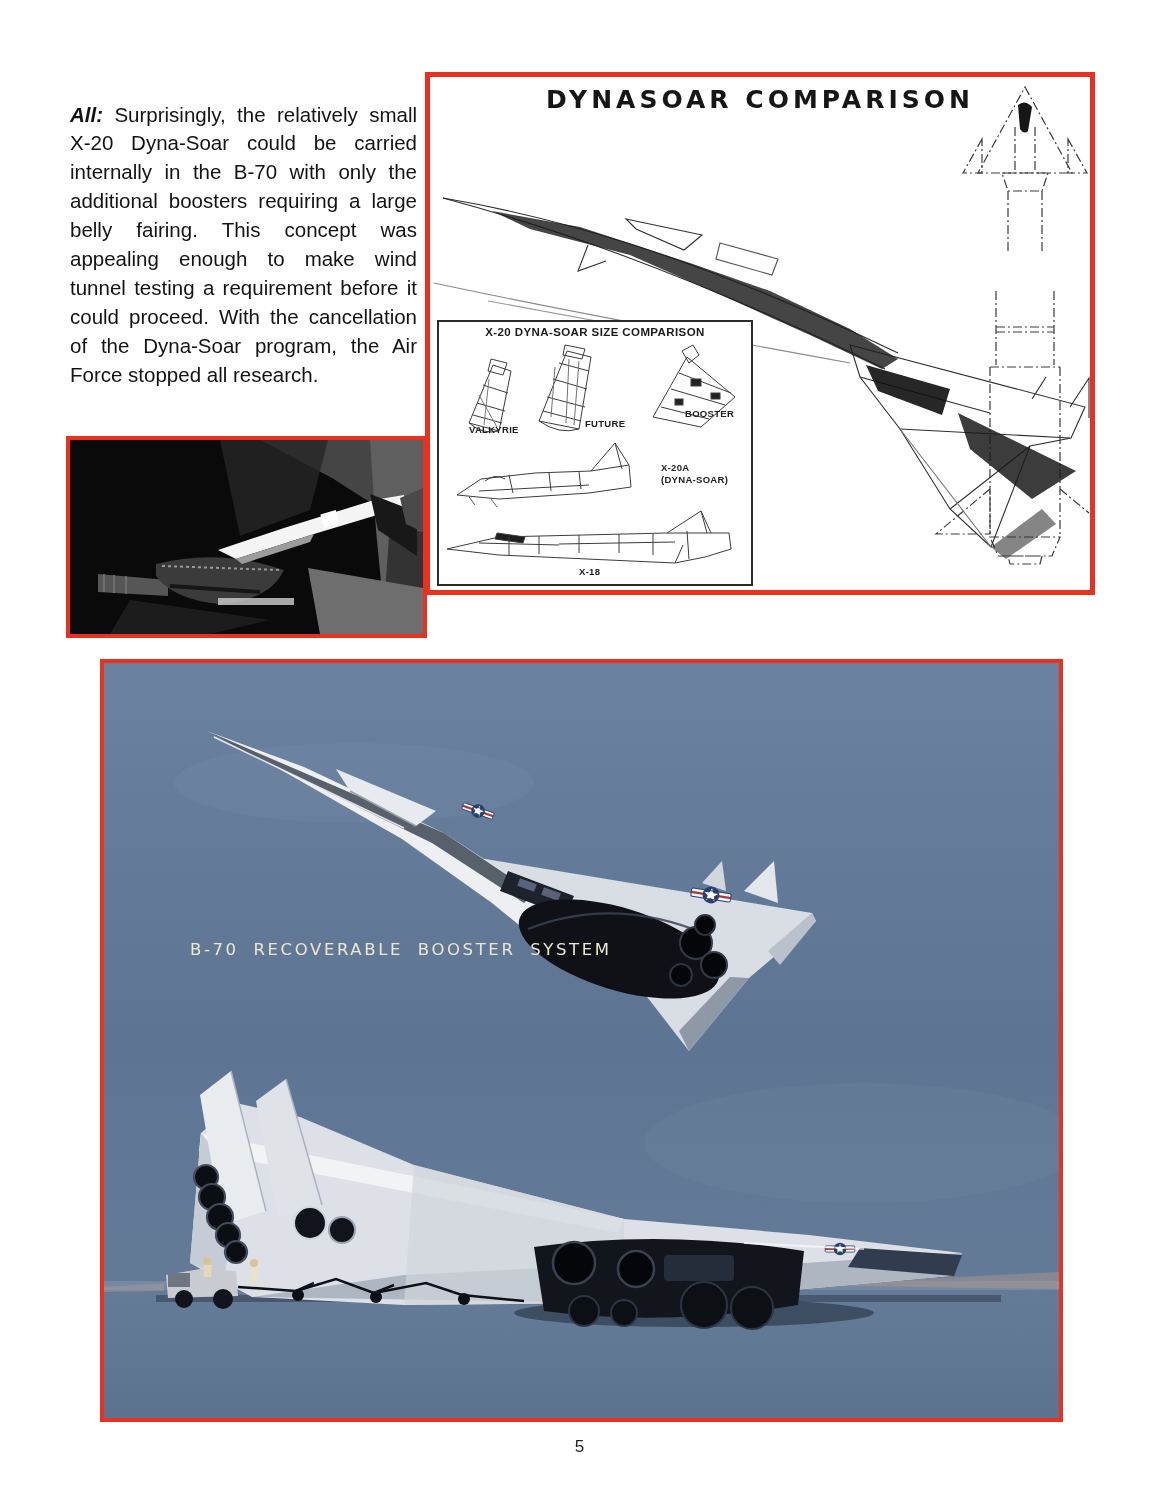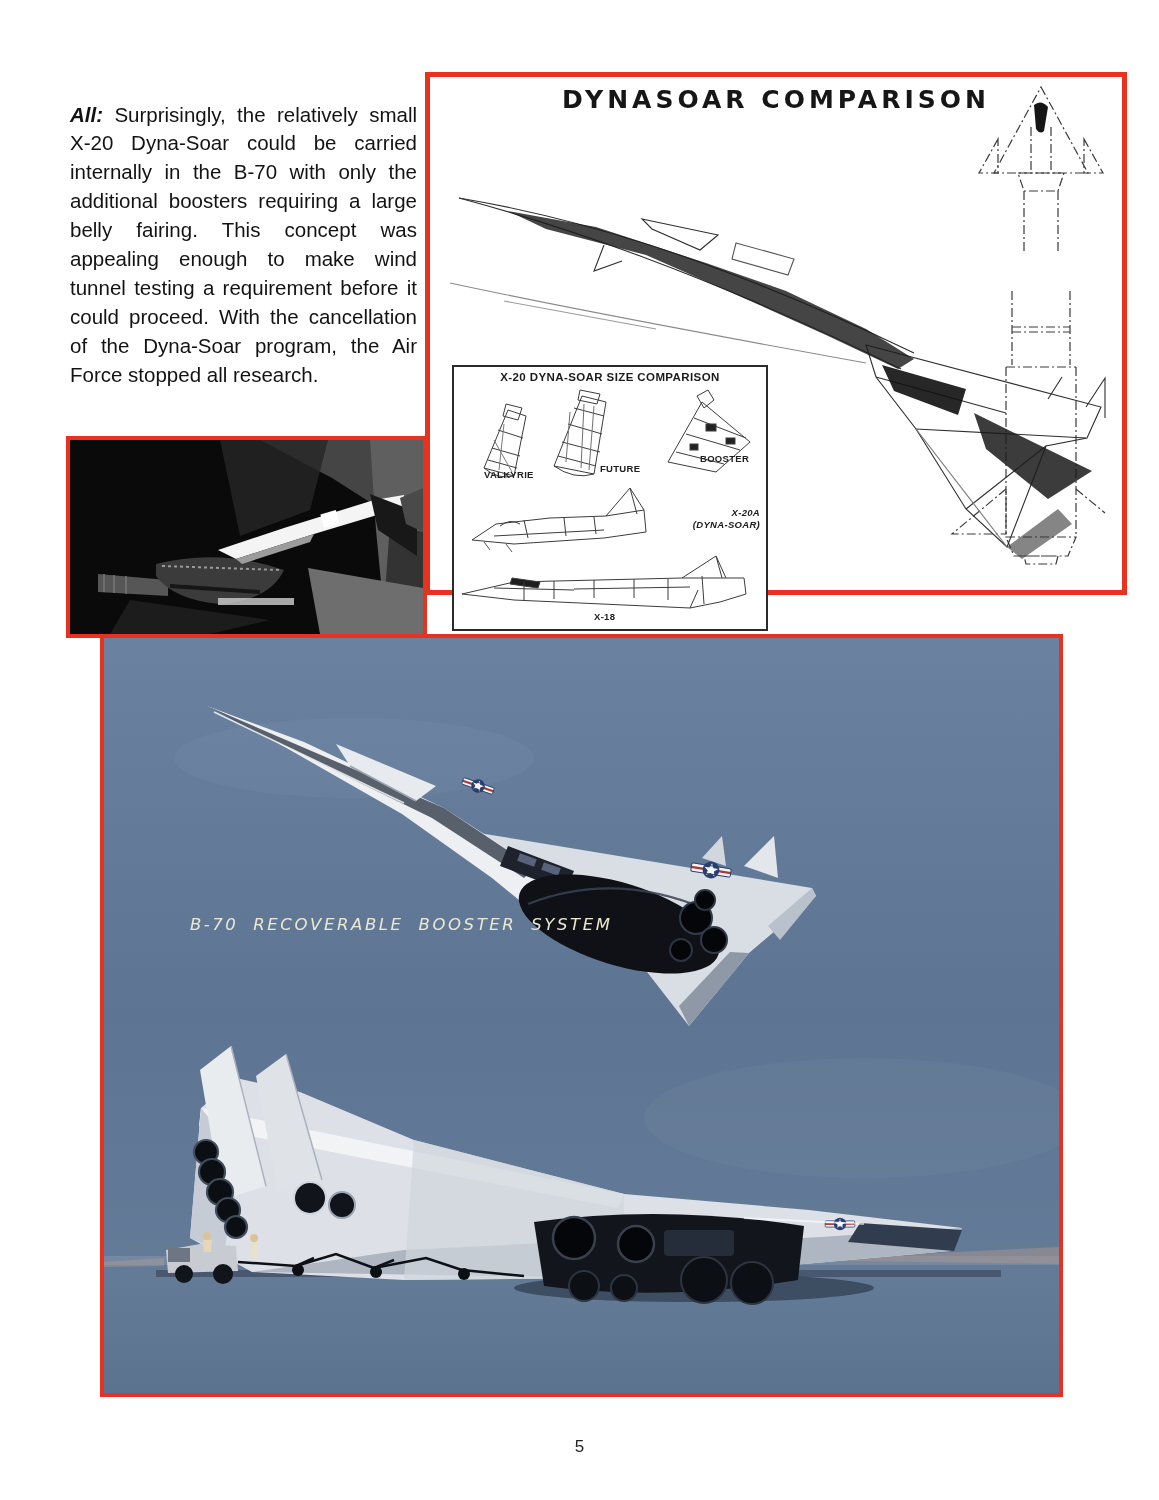--- a/index.html
+++ b/index.html
@@ -22,7 +22,7 @@
   
   .redframe{position:absolute;border:5px solid #e8321f;background:#ffffff;box-sizing:content-box;}
   
-  #fig-dynasoar{left:425px;top:72px;width:660px;height:513px;padding-left:32px;}
+  #fig-dynasoar{left:425px;top:72px;width:660px;height:513px;}
   .fig1-title{
     position:absolute;top:8px;left:0;width:100%;text-align:center;
     font-family:"DejaVu Sans",sans-serif;font-size:25px;font-weight:600;

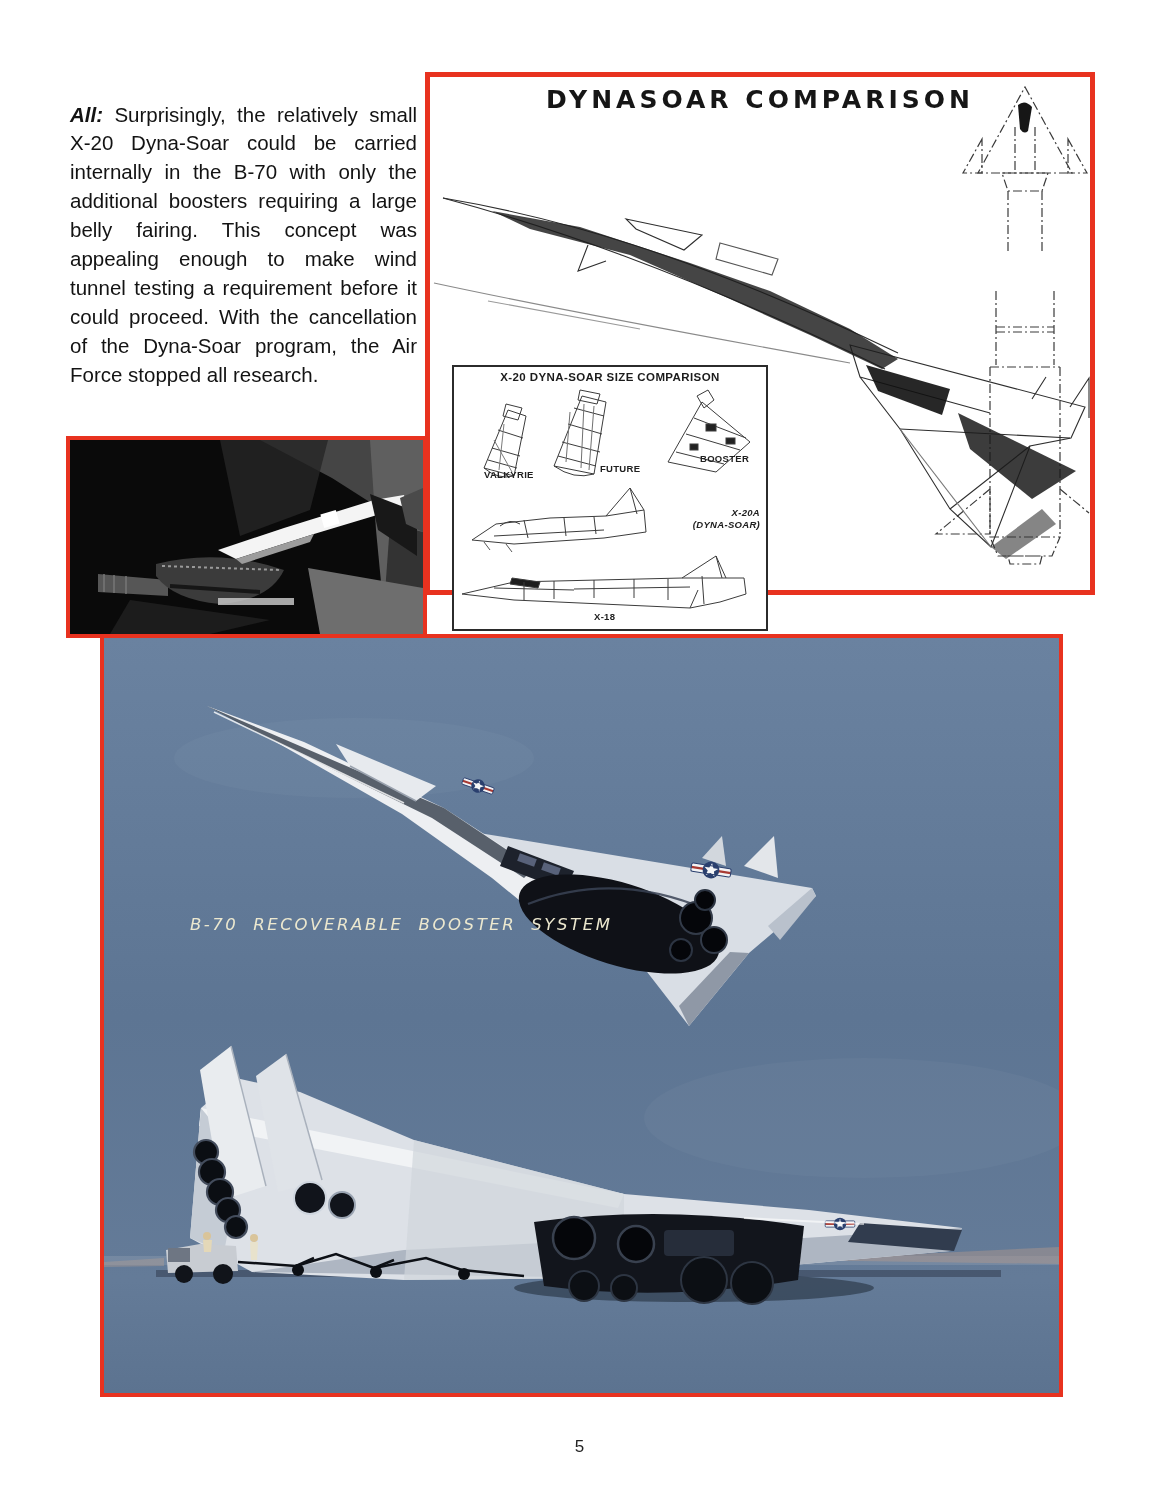--- a/index.html
+++ b/index.html
@@ -31,8 +31,8 @@
   .absfill{position:absolute;left:0;top:0;width:100%;height:100%;}
   
   #inset-box{
-    position:absolute;left:22px;top:243px;width:312px;height:262px;
-    border:2px solid #2b2b2b;background:#ffffff;margin-top:45px;
+    position:absolute;left:7px;top:243px;width:312px;height:262px;
+    border:2px solid #2b2b2b;background:#ffffff;
   }
   .inset-title{
     position:absolute;top:4px;left:0;width:100%;text-align:center;

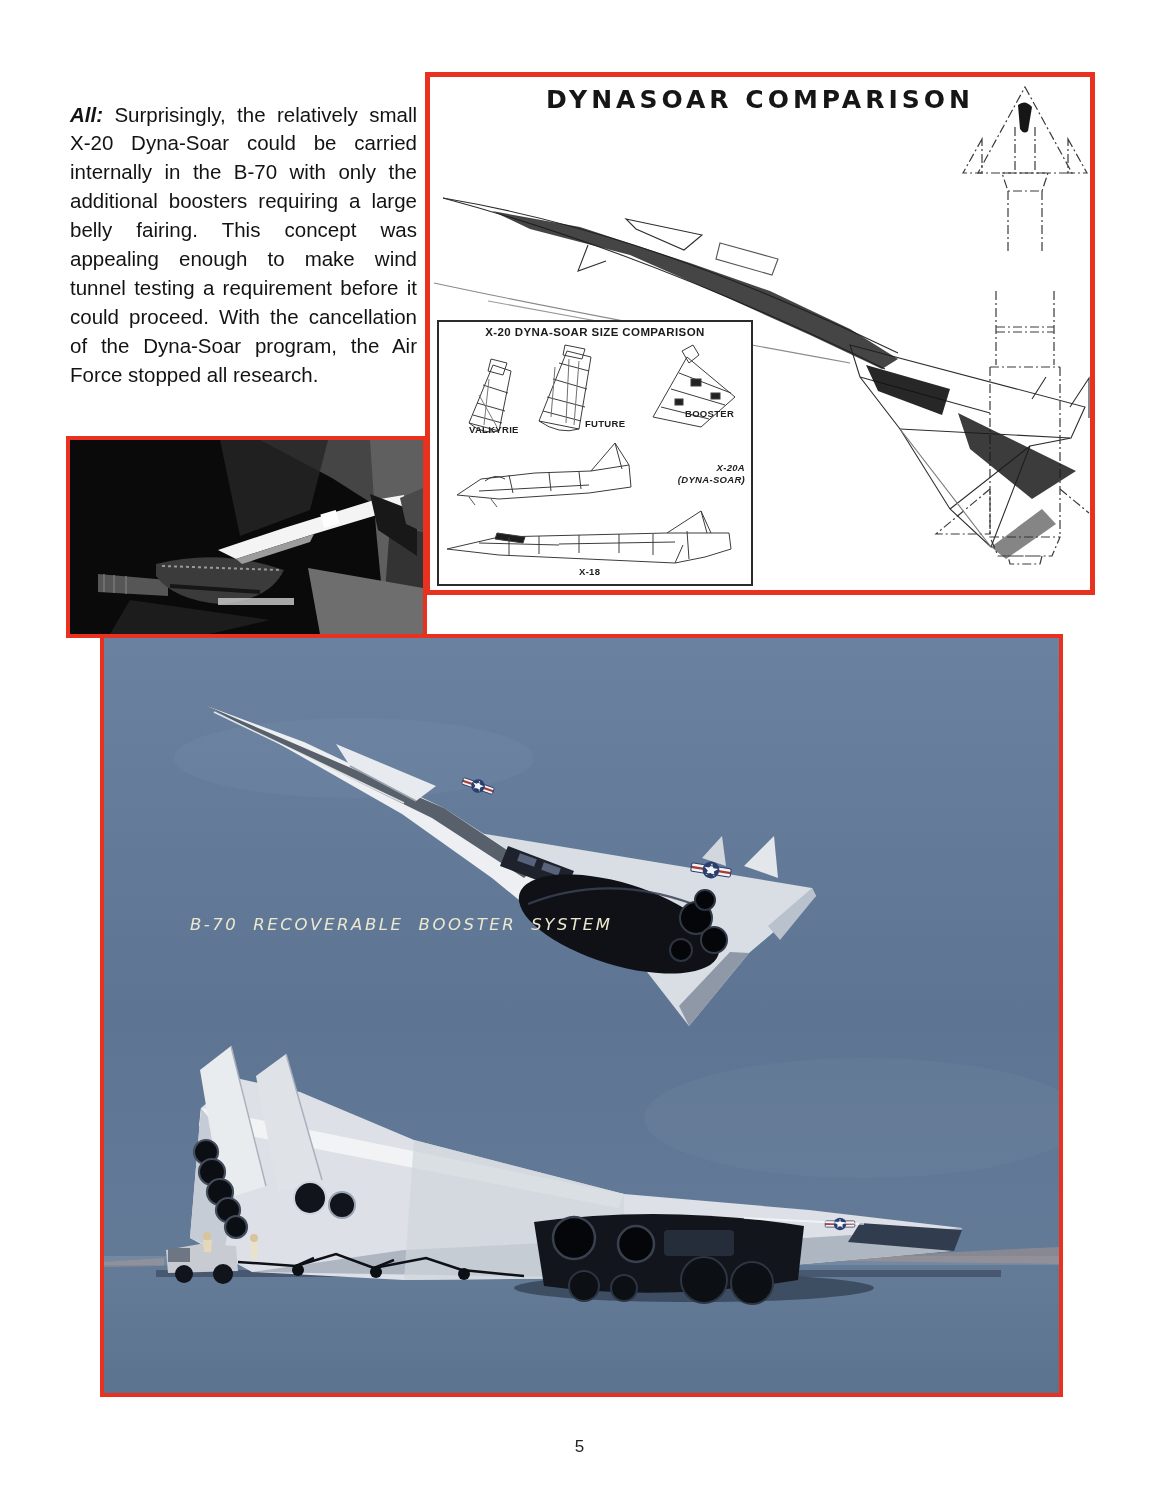--- a/index.html
+++ b/index.html
@@ -41,7 +41,7 @@
   .inset-label{
     position:absolute;font-size:9.5px;font-weight:bold;color:#202020;letter-spacing:.3px;white-space:nowrap;
   }
-  #lbl-x20a{text-align:right;line-height:11.5px;width:84px;font-style:italic;}
+  #lbl-x20a{text-align:left;line-height:11.5px;width:84px;}
   
   #fig-photo{left:66px;top:436px;width:353px;height:194px;border-width:4px;background:#000;}
   

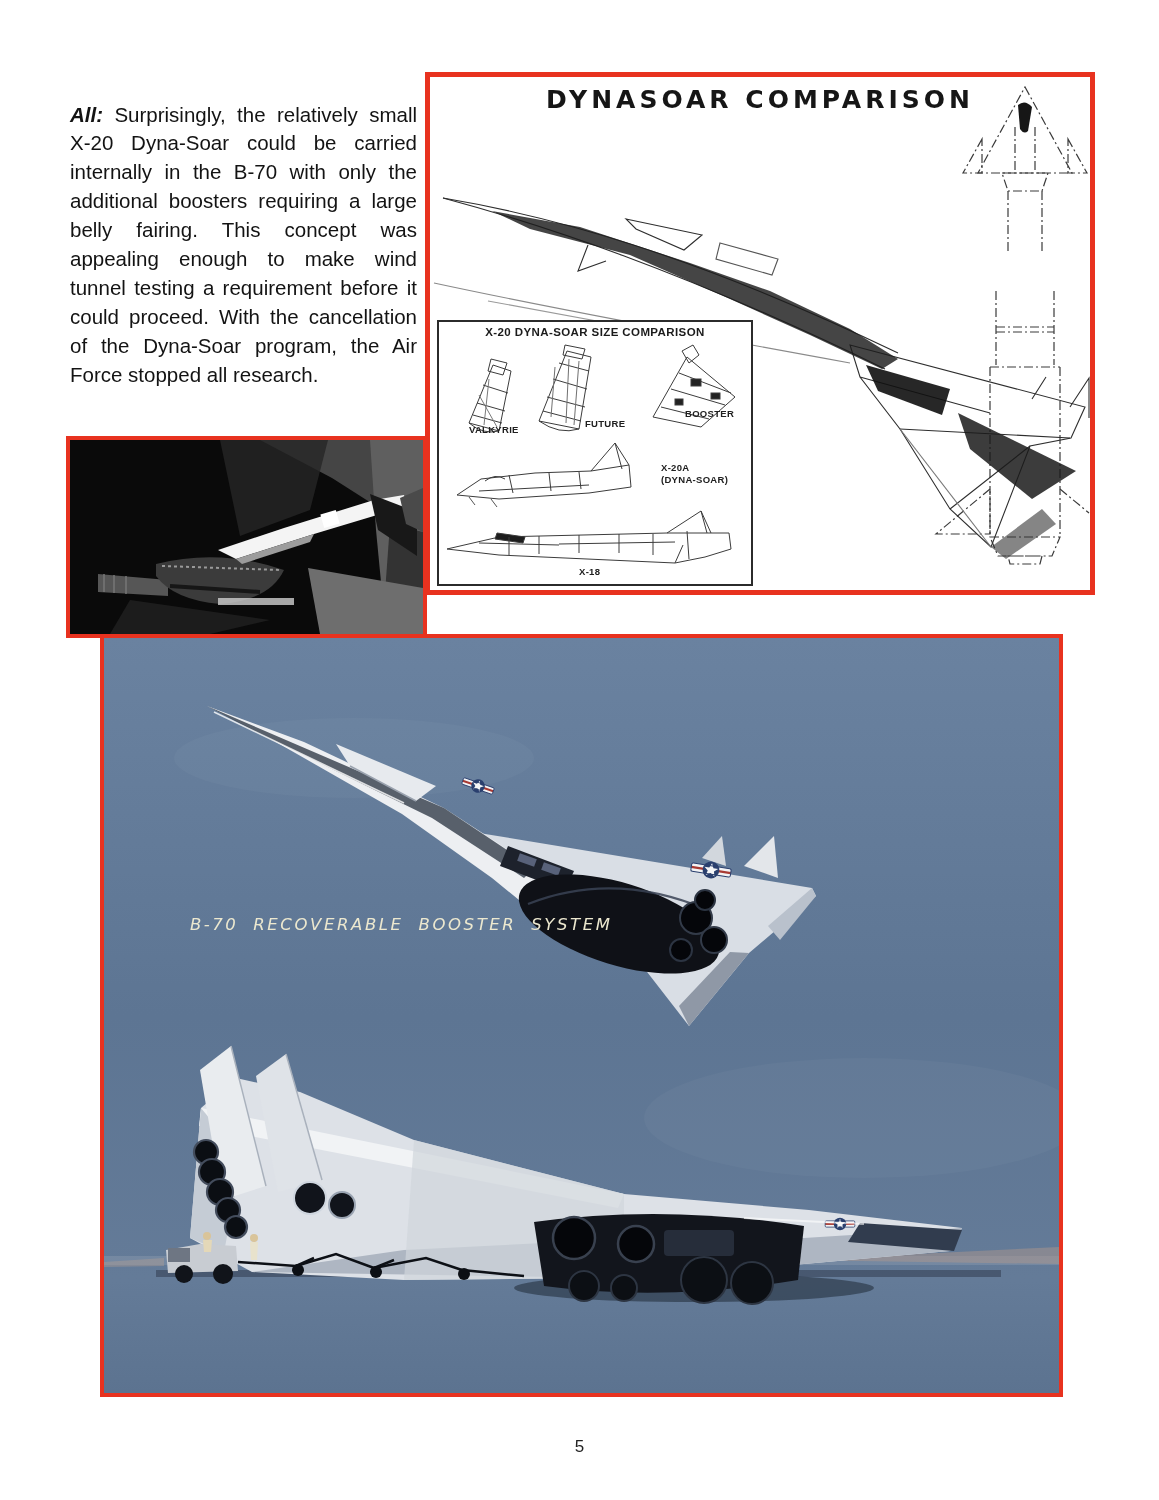--- a/index.html
+++ b/index.html
@@ -45,7 +45,7 @@
   
   #fig-photo{left:66px;top:436px;width:353px;height:194px;border-width:4px;background:#000;}
   
-  #fig-painting{left:100px;top:634px;width:955px;height:755px;border-width:4px;background:#5f7795;font-style:italic;}
+  #fig-painting{left:100px;top:659px;width:955px;height:755px;border-width:4px;background:#5f7795;}
   .painting-caption{
     position:absolute;left:86px;top:277px;
     font-family:"DejaVu Sans",sans-serif;font-size:16.5px;font-weight:500;

